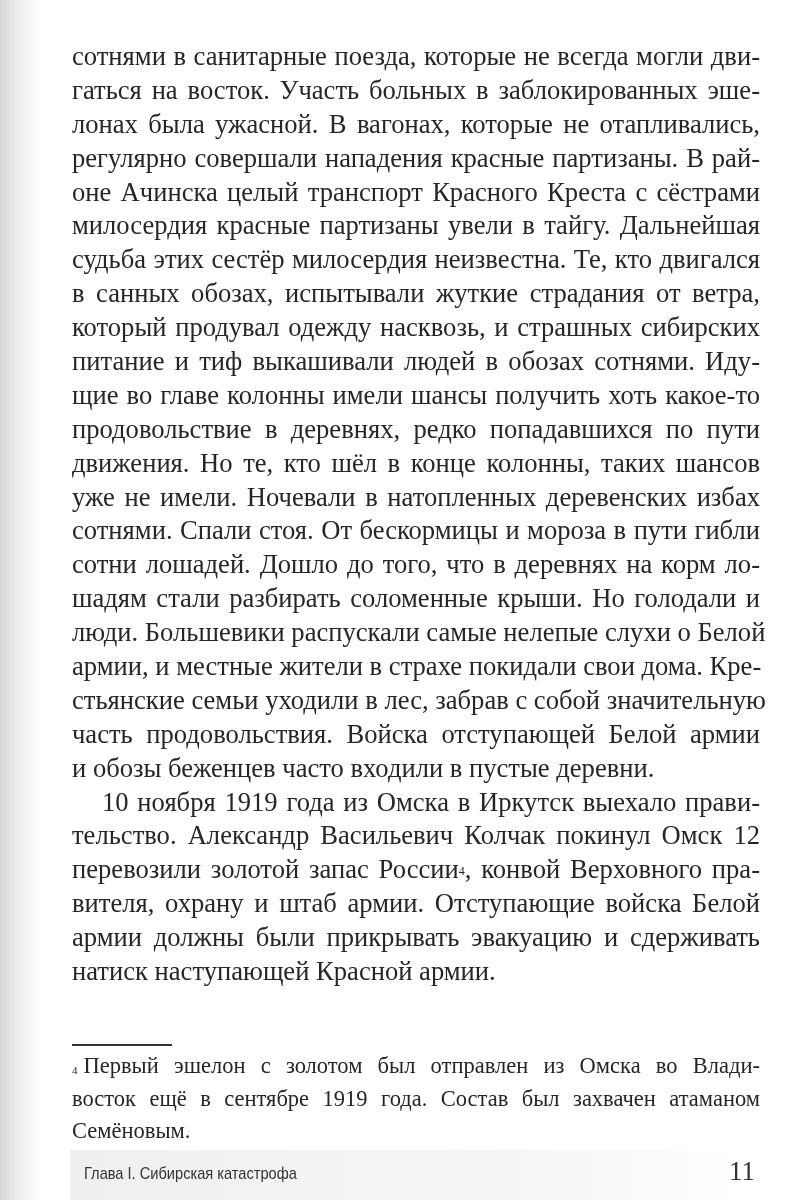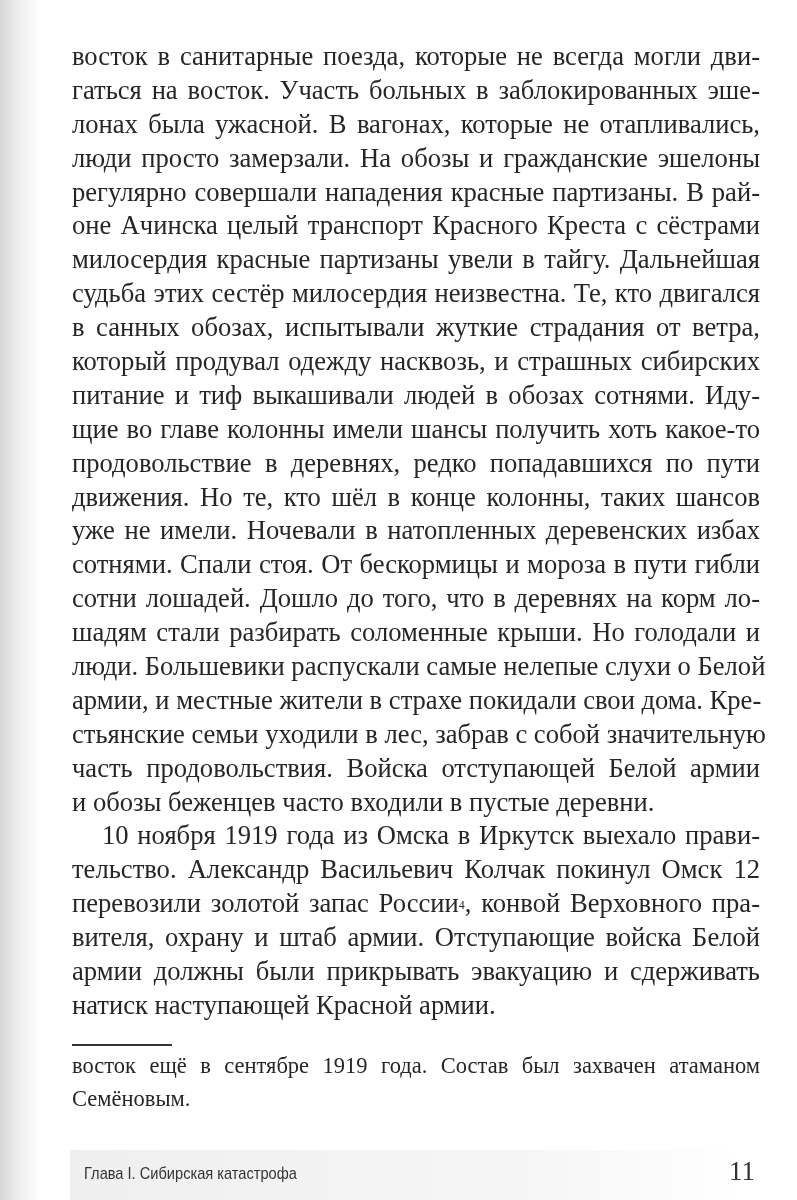--- a/index.html
+++ b/index.html
@@ -57,7 +57,7 @@
 
 <div class="body-text">
   <div>
-    <span class="line">восток в санитарные поезда, которые не всегда могли дви-</span>
+    <span class="line">сотнями в санитарные поезда, которые не всегда могли дви-</span>
     <span class="line">гаться на восток. Участь больных в заблокированных эше-</span>
     <span class="line">лонах была ужасной. В вагонах, которые не отапливались,</span>
     <span class="line">люди просто замерзали. На обозы и гражданские эшелоны</span>

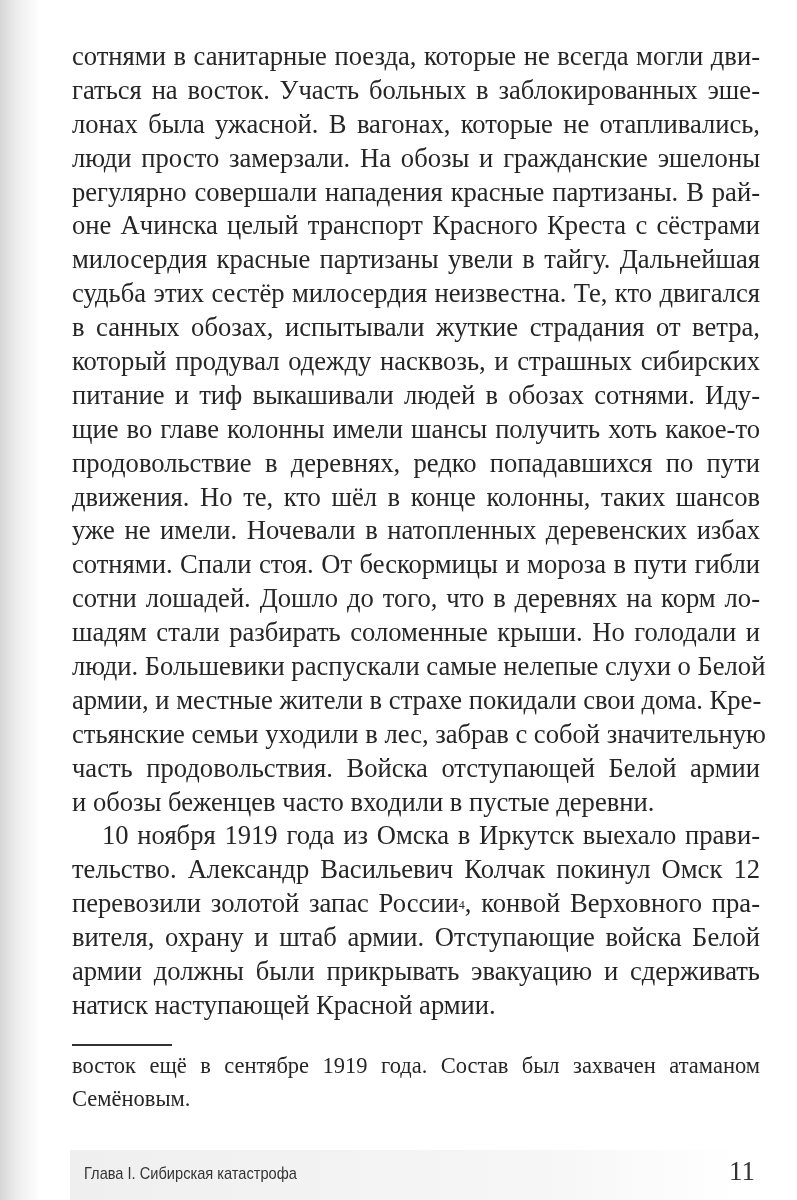--- a/index.html
+++ b/index.html
@@ -60,7 +60,6 @@
     <span class="line">сотнями в санитарные поезда, которые не всегда могли дви-</span>
     <span class="line">гаться на восток. Участь больных в заблокированных эше-</span>
     <span class="line">лонах была ужасной. В вагонах, которые не отапливались,</span>
-    <span class="line">люди просто замерзали. На обозы и гражданские эшелоны</span>
     <span class="line">регулярно совершали нападения красные партизаны. В рай-</span>
     <span class="line">оне Ачинска целый транспорт Красного Креста с сёстрами</span>
     <span class="line">милосердия красные партизаны увели в тайгу. Дальнейшая</span>

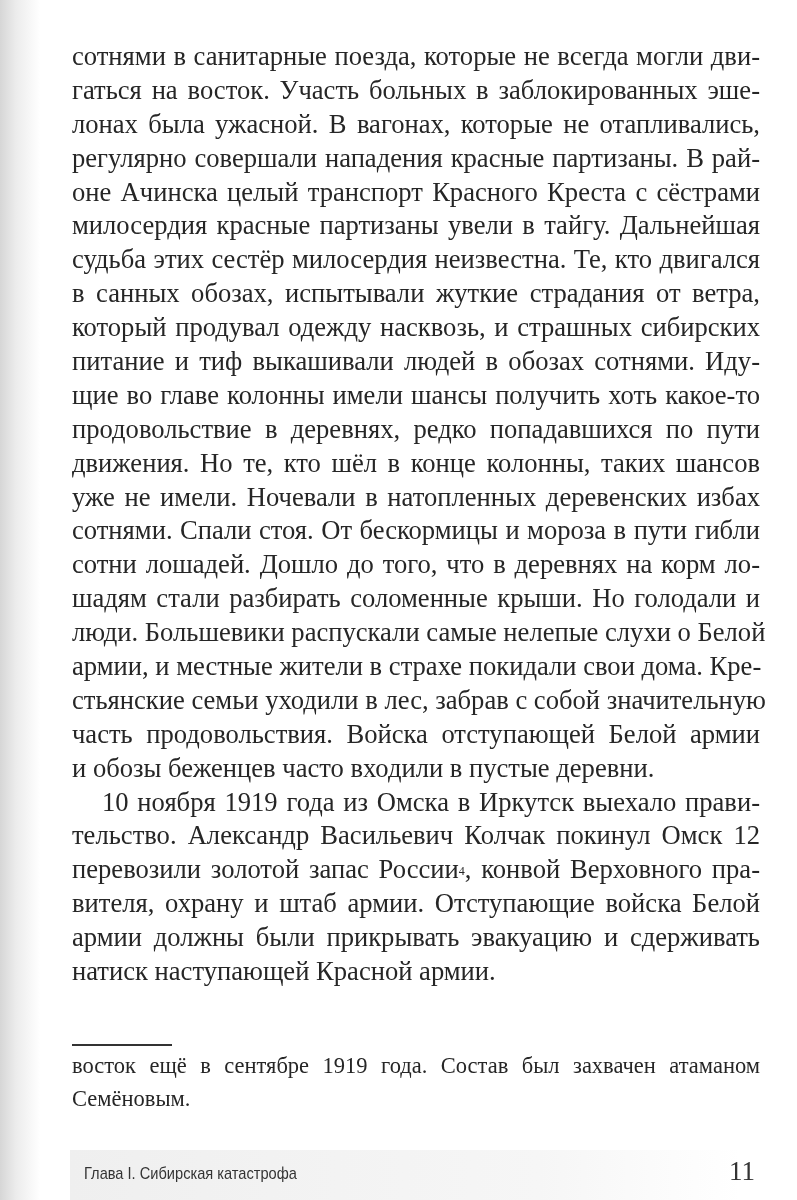--- a/index.html
+++ b/index.html
@@ -93,6 +93,7 @@
 <div class="footnote-rule"></div>
 
 <div class="footnote">
+  <span class="line"><sup>4</sup><span>Первый эшелон с золотом был отправлен из Омска во Влади-</span></span>
   <span class="line">восток ещё в сентябре 1919 года. Состав был захвачен атаманом</span>
   <span class="line last">Семёновым.</span>
 </div>

